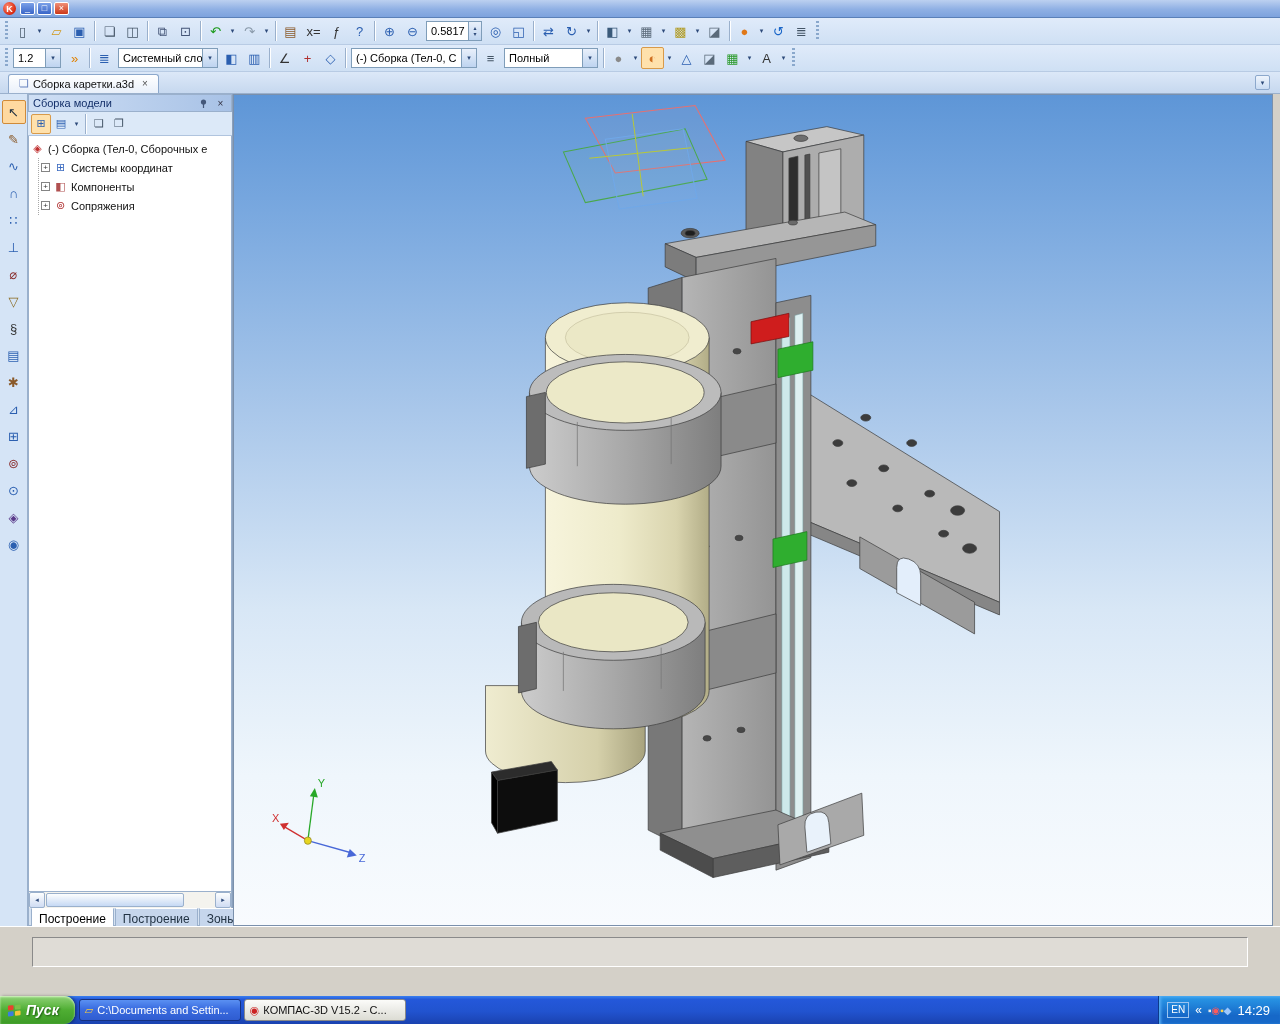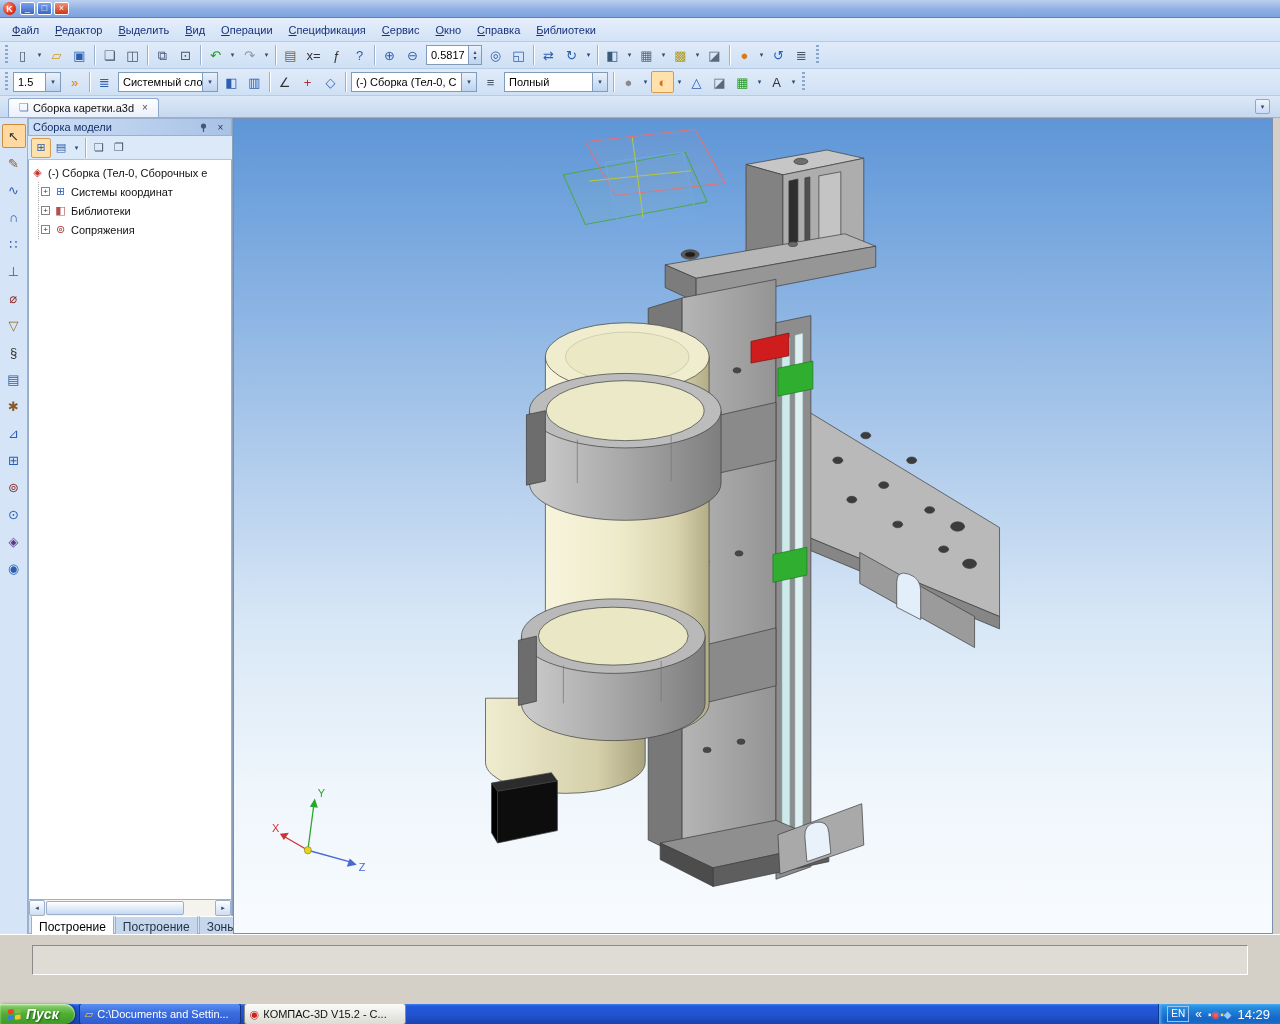--- a/index.html
+++ b/index.html
@@ -107,18 +107,6 @@
     </div>
   </div>
 
-  <div class="menubar">
-    <div class="menu-item">Файл</div>
-      <div class="menu-item">Редактор</div>
-      <div class="menu-item">Выделить</div>
-      <div class="menu-item">Вид</div>
-      <div class="menu-item">Операции</div>
-      <div class="menu-item">Спецификация</div>
-      <div class="menu-item">Сервис</div>
-      <div class="menu-item">Окно</div>
-      <div class="menu-item">Справка</div>
-      <div class="menu-item">Библиотеки</div>
-  </div>
 
   <div class="toolbar">
       <div class="tb-grip"></div>

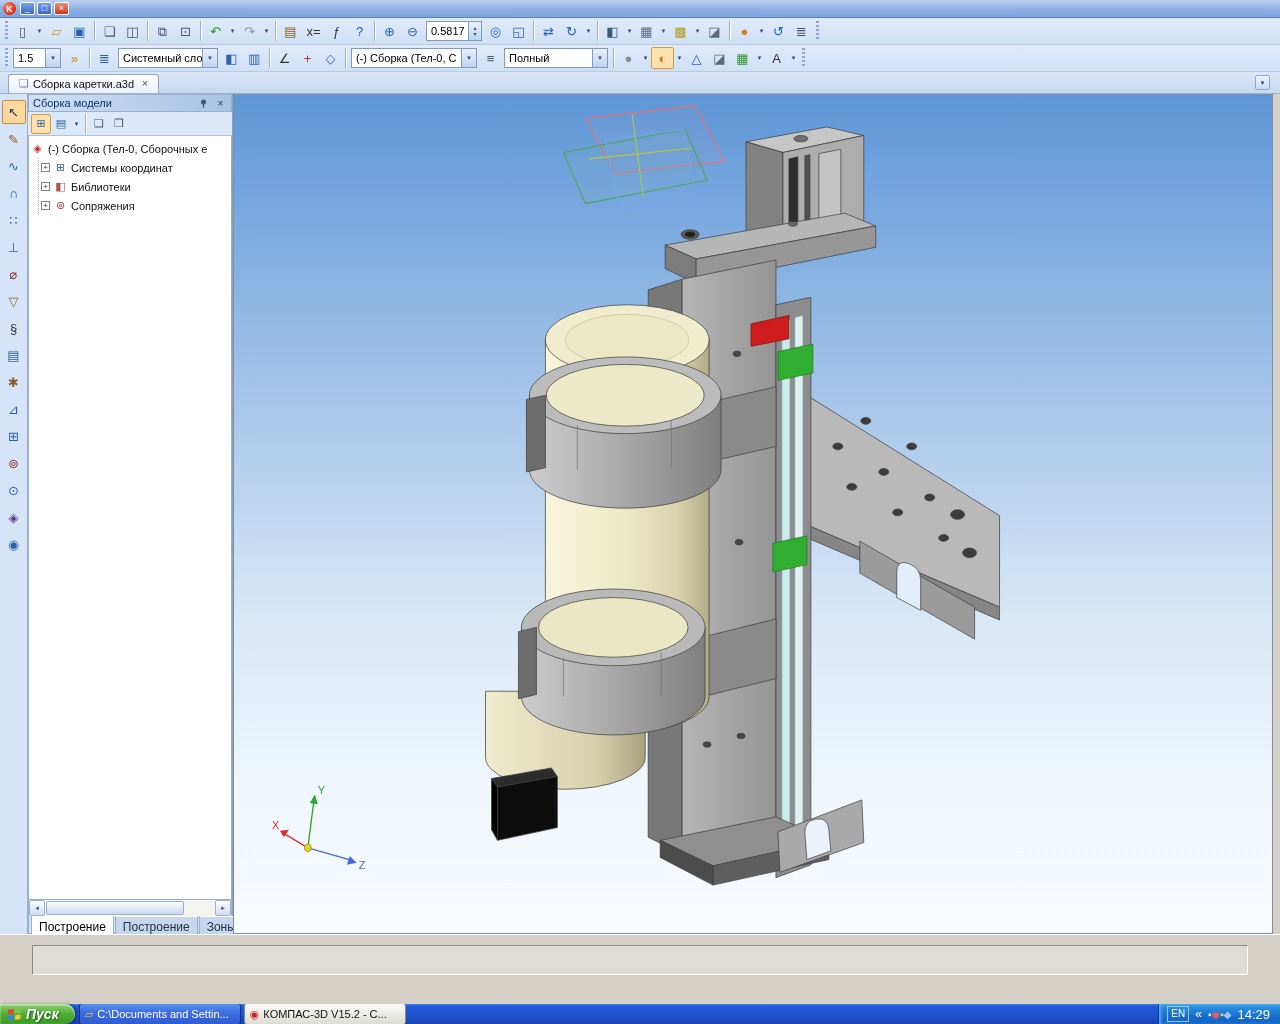--- a/index.html
+++ b/index.html
@@ -216,7 +216,7 @@
   <div class="toolbar">
       <div class="tb-grip"></div>
       <div class="tb-combo" style="width: 48px;">
-        <div class="cv">1.5</div>
+        <div class="cv">1.2</div>
         <div class="ca">▾</div>
       </div>
       <div class="tb-btn">

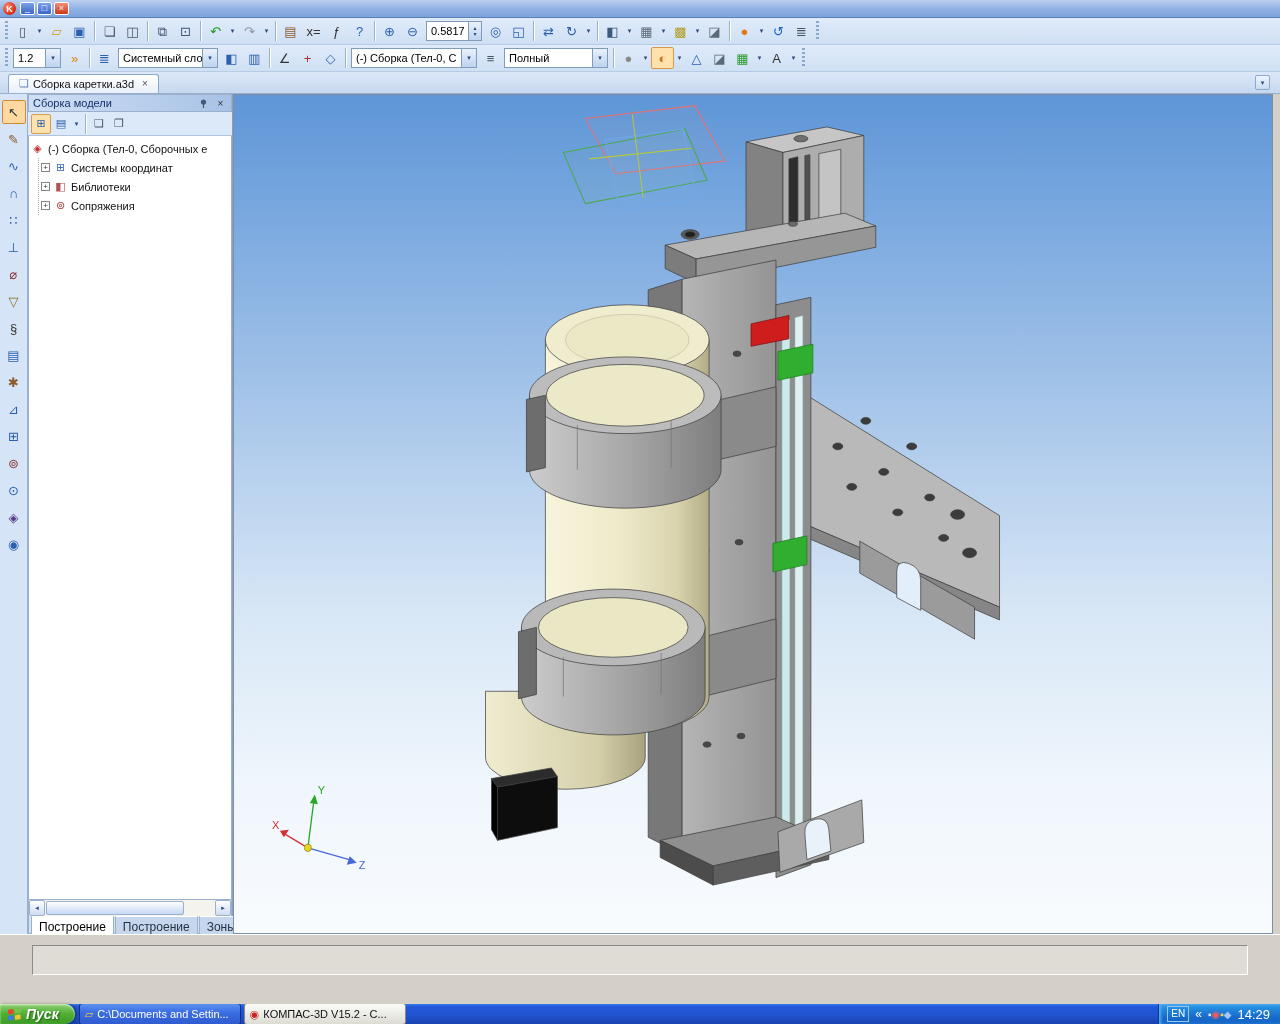--- a/index.html
+++ b/index.html
@@ -254,7 +254,7 @@
       <div class="tb-btn">
         <span style="color: rgb(68, 85, 102);">≡</span>
       </div>
-      <div class="tb-combo" style="width: 104px; justify-content: center;">
+      <div class="tb-combo" style="width: 94px; justify-content: center;">
         <div class="cv">Полный</div>
         <div class="ca">▾</div>
       </div>

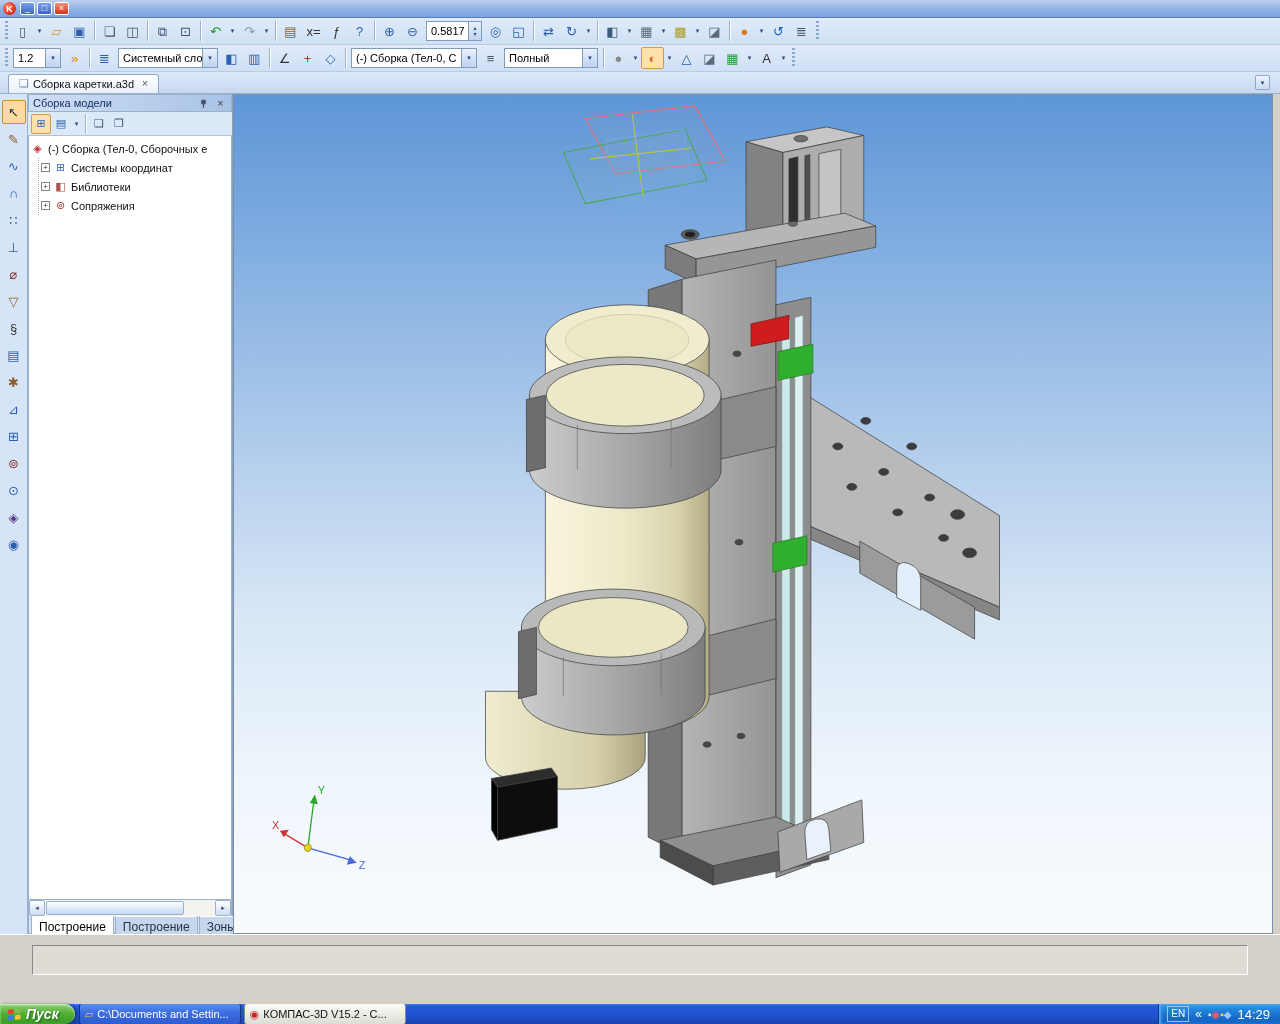--- a/index.html
+++ b/index.html
@@ -393,7 +393,7 @@
             <div class="tree-row">
               <span class="expander">+</span>
               <span class="t-icon" style="color: rgb(176, 80, 80);">◧</span>
-              <span class="t-label">Библиотеки</span>
+              <span class="t-label">Компоненты</span>
             </div>
 
             <div class="tree-row">

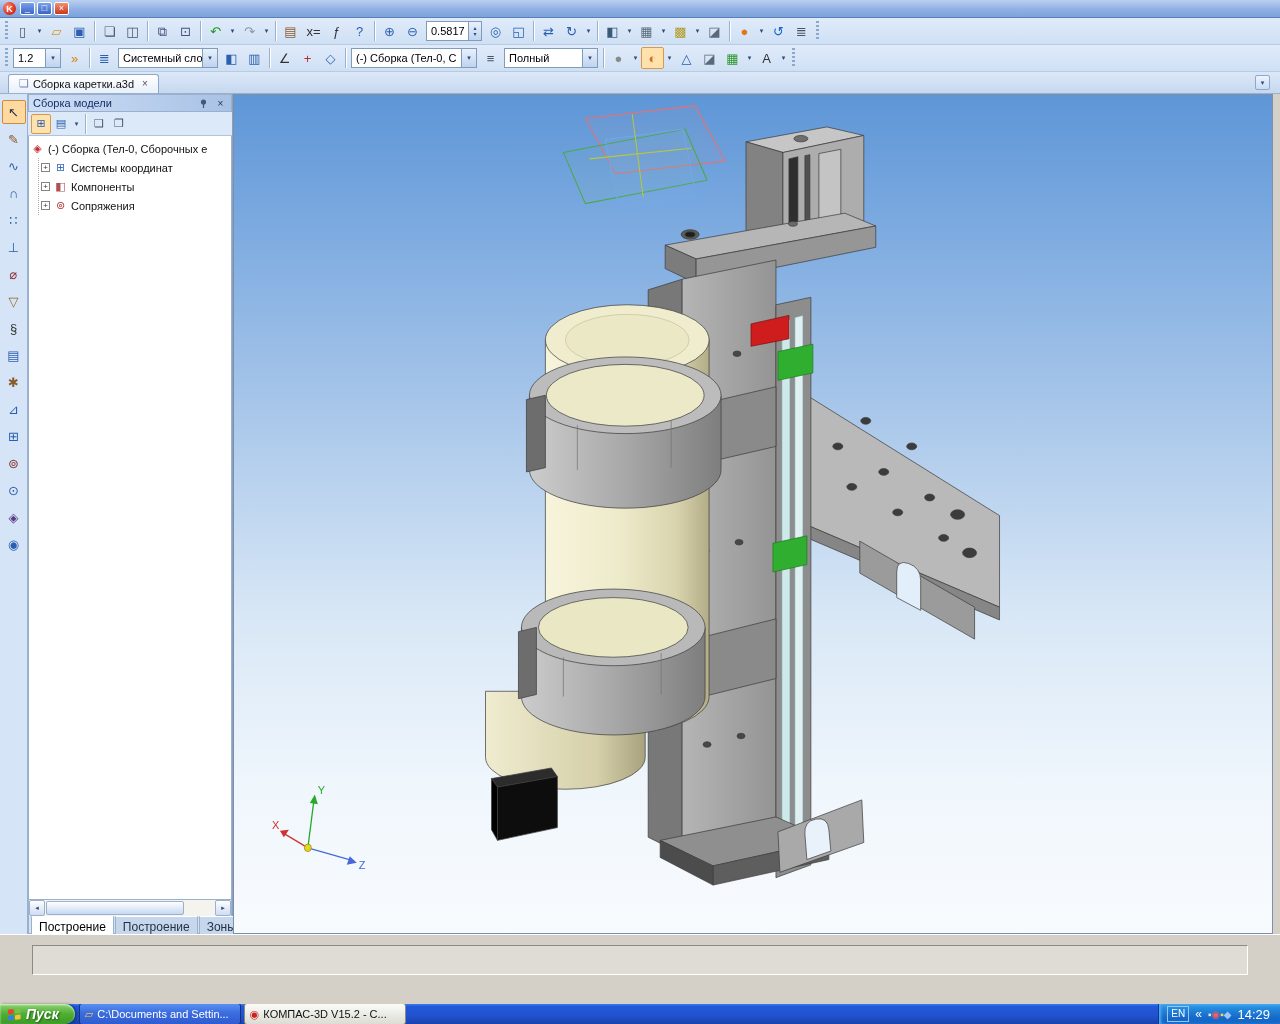--- a/index.html
+++ b/index.html
@@ -81,7 +81,7 @@
   .statusbar { height:21px; background:#d4d0c8; border-top:1px solid #9a9a9a; box-shadow:inset 0 1px 0 #fff; display:flex; align-items:center; padding-left:8px; color:#111; }
 
   
-  .taskbar { height:20px; background:linear-gradient(180deg,#3a80f0 0%,#2458da 12%,#2153cf 55%,#1a42b0 100%); display:flex; align-items:stretch; }
+  .taskbar { height:28px; background:linear-gradient(180deg,#3a80f0 0%,#2458da 12%,#2153cf 55%,#1a42b0 100%); display:flex; align-items:stretch; }
   .start-btn { display:flex; align-items:center; gap:4px; padding:0 16px 0 7px; background:linear-gradient(180deg,#8fd276,#4fae33 50%,#3d9b26); border-radius:0 11px 11px 0; color:#fff; font-weight:bold; font-style:italic; font-size:14px; text-shadow:1px 1px 2px #1a5a10; box-shadow:inset 0 1px 2px #d8f5c8, 2px 0 3px rgba(0,0,0,.35); }
   .tasks { flex:1; display:flex; align-items:center; gap:3px; padding:0 4px; overflow:hidden; }
   .task-btn { width:162px; height:22px; display:flex; align-items:center; gap:4px; padding:0 5px; background:linear-gradient(180deg,#5a90f2,#3a6ce0 45%,#2f5cd0); border:1px solid #16317e; border-radius:3px; color:#fff; white-space:nowrap; overflow:hidden; }

